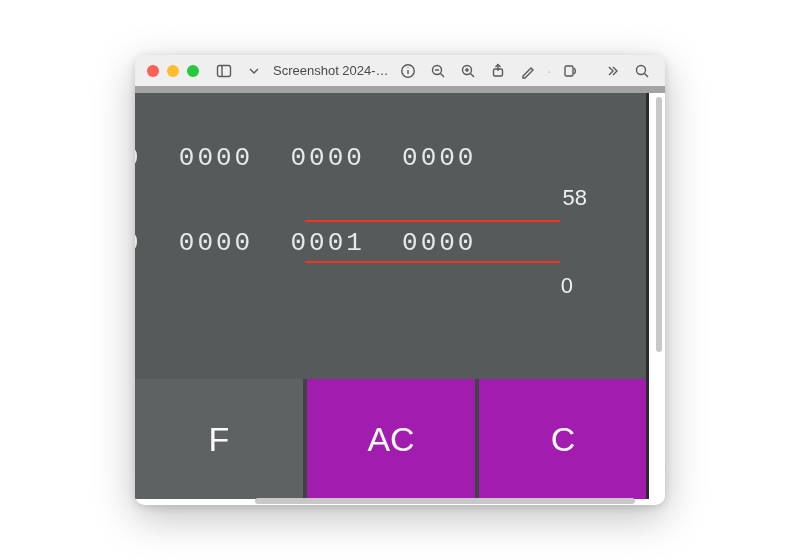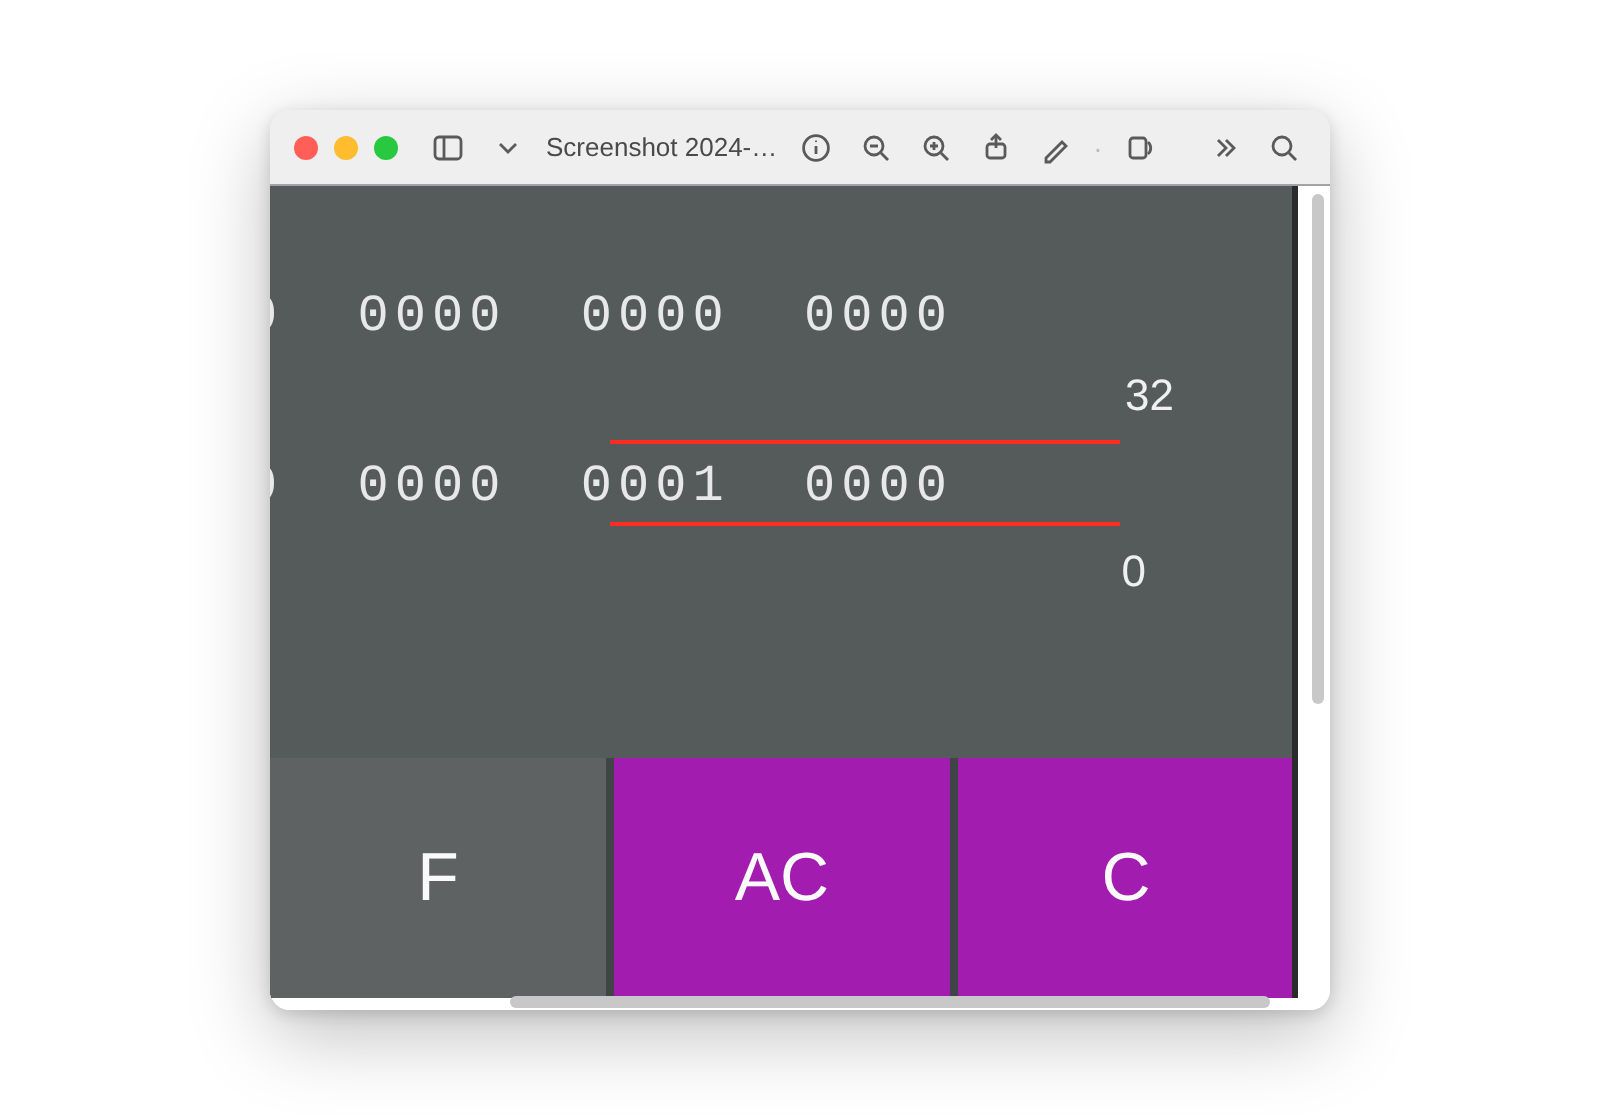--- a/index.html
+++ b/index.html
@@ -22,7 +22,7 @@
   .titlebar {
     height: 38px;
     background: #efefef;
-    border-bottom: 1px solid #a3a3a3;
+    border-bottom: 7px solid #a3a3a3;
     display: flex; align-items: center;
     padding: 0 12px;
     gap: 8px;

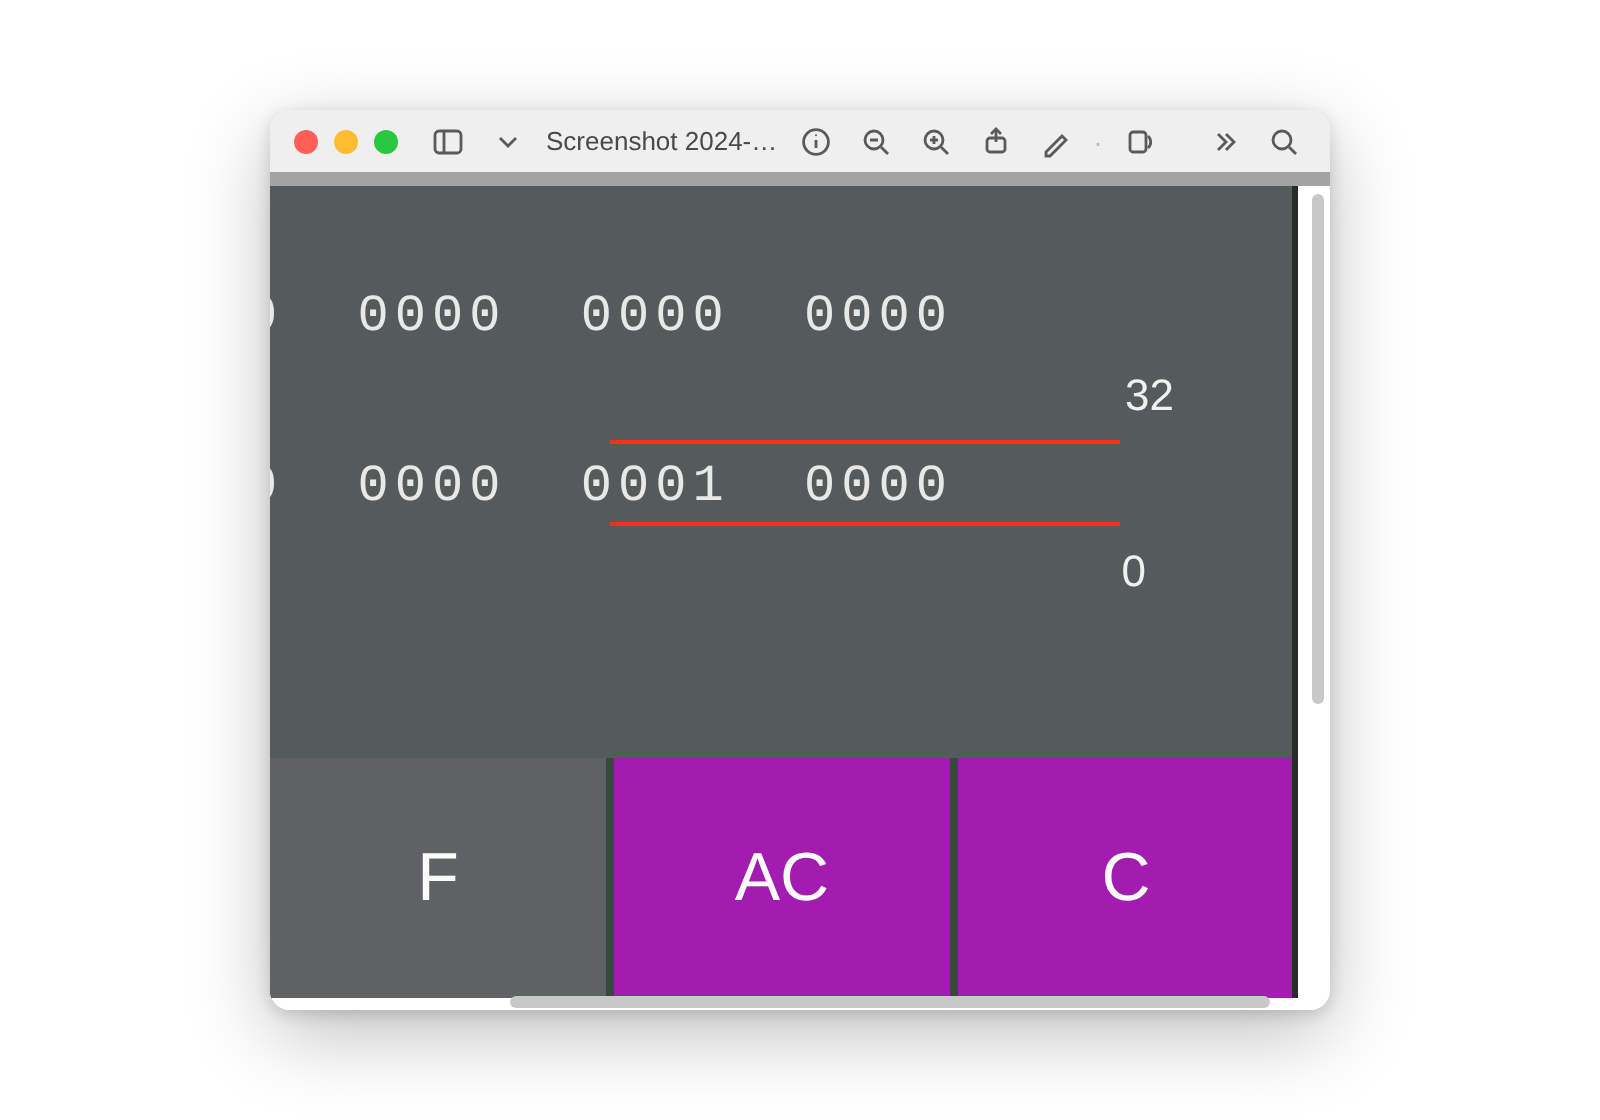--- a/index.html
+++ b/index.html
@@ -211,7 +211,7 @@
 
       <div class="display">
         <div class="bitrow row1">0  0000  0000  0000</div>
-        <div class="bitlabel lbl32">32</div>
+        <div class="bitlabel lbl32">58</div>
 
         <div class="redline top"></div>
         <div class="bitrow row2">0  0000  0001  0000</div>

